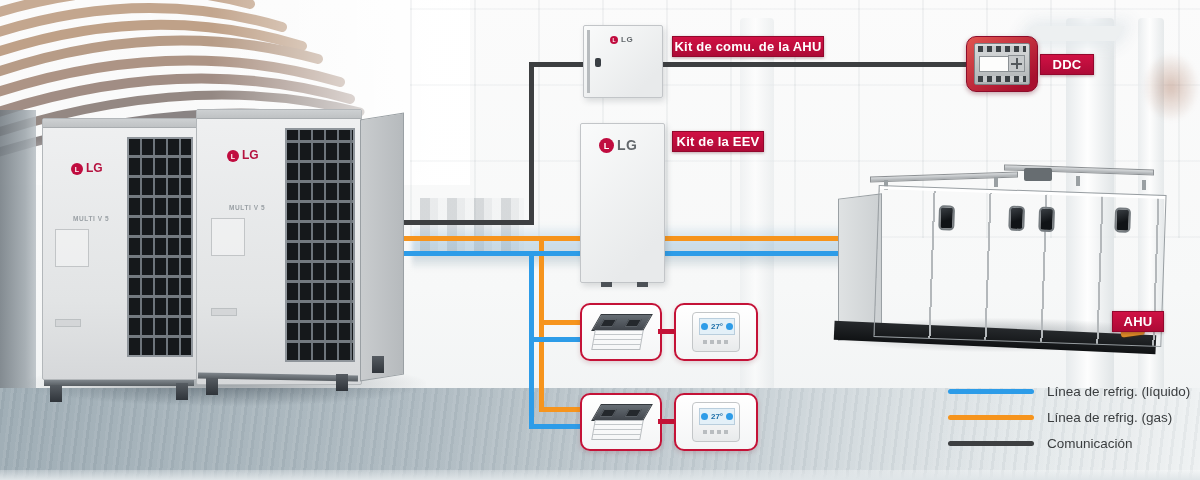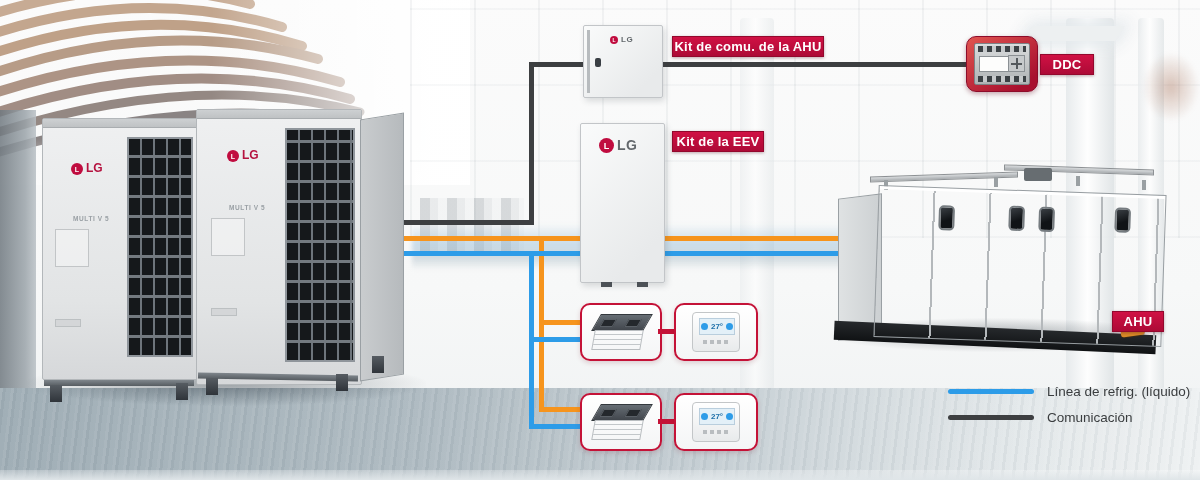--- a/index.html
+++ b/index.html
@@ -328,6 +328,10 @@
       <span class="legend-label">Línea de refrig. (líquido)</span>
     </div>
     <div class="legend-row">
+      <span class="swatch" style="background:#F6941D;"></span>
+      <span class="legend-label">Línea de refrig. (gas)</span>
+    </div>
+    <div class="legend-row">
       <span class="swatch" style="background:#3D3F41;"></span>
       <span class="legend-label">Comunicación</span>
     </div>

